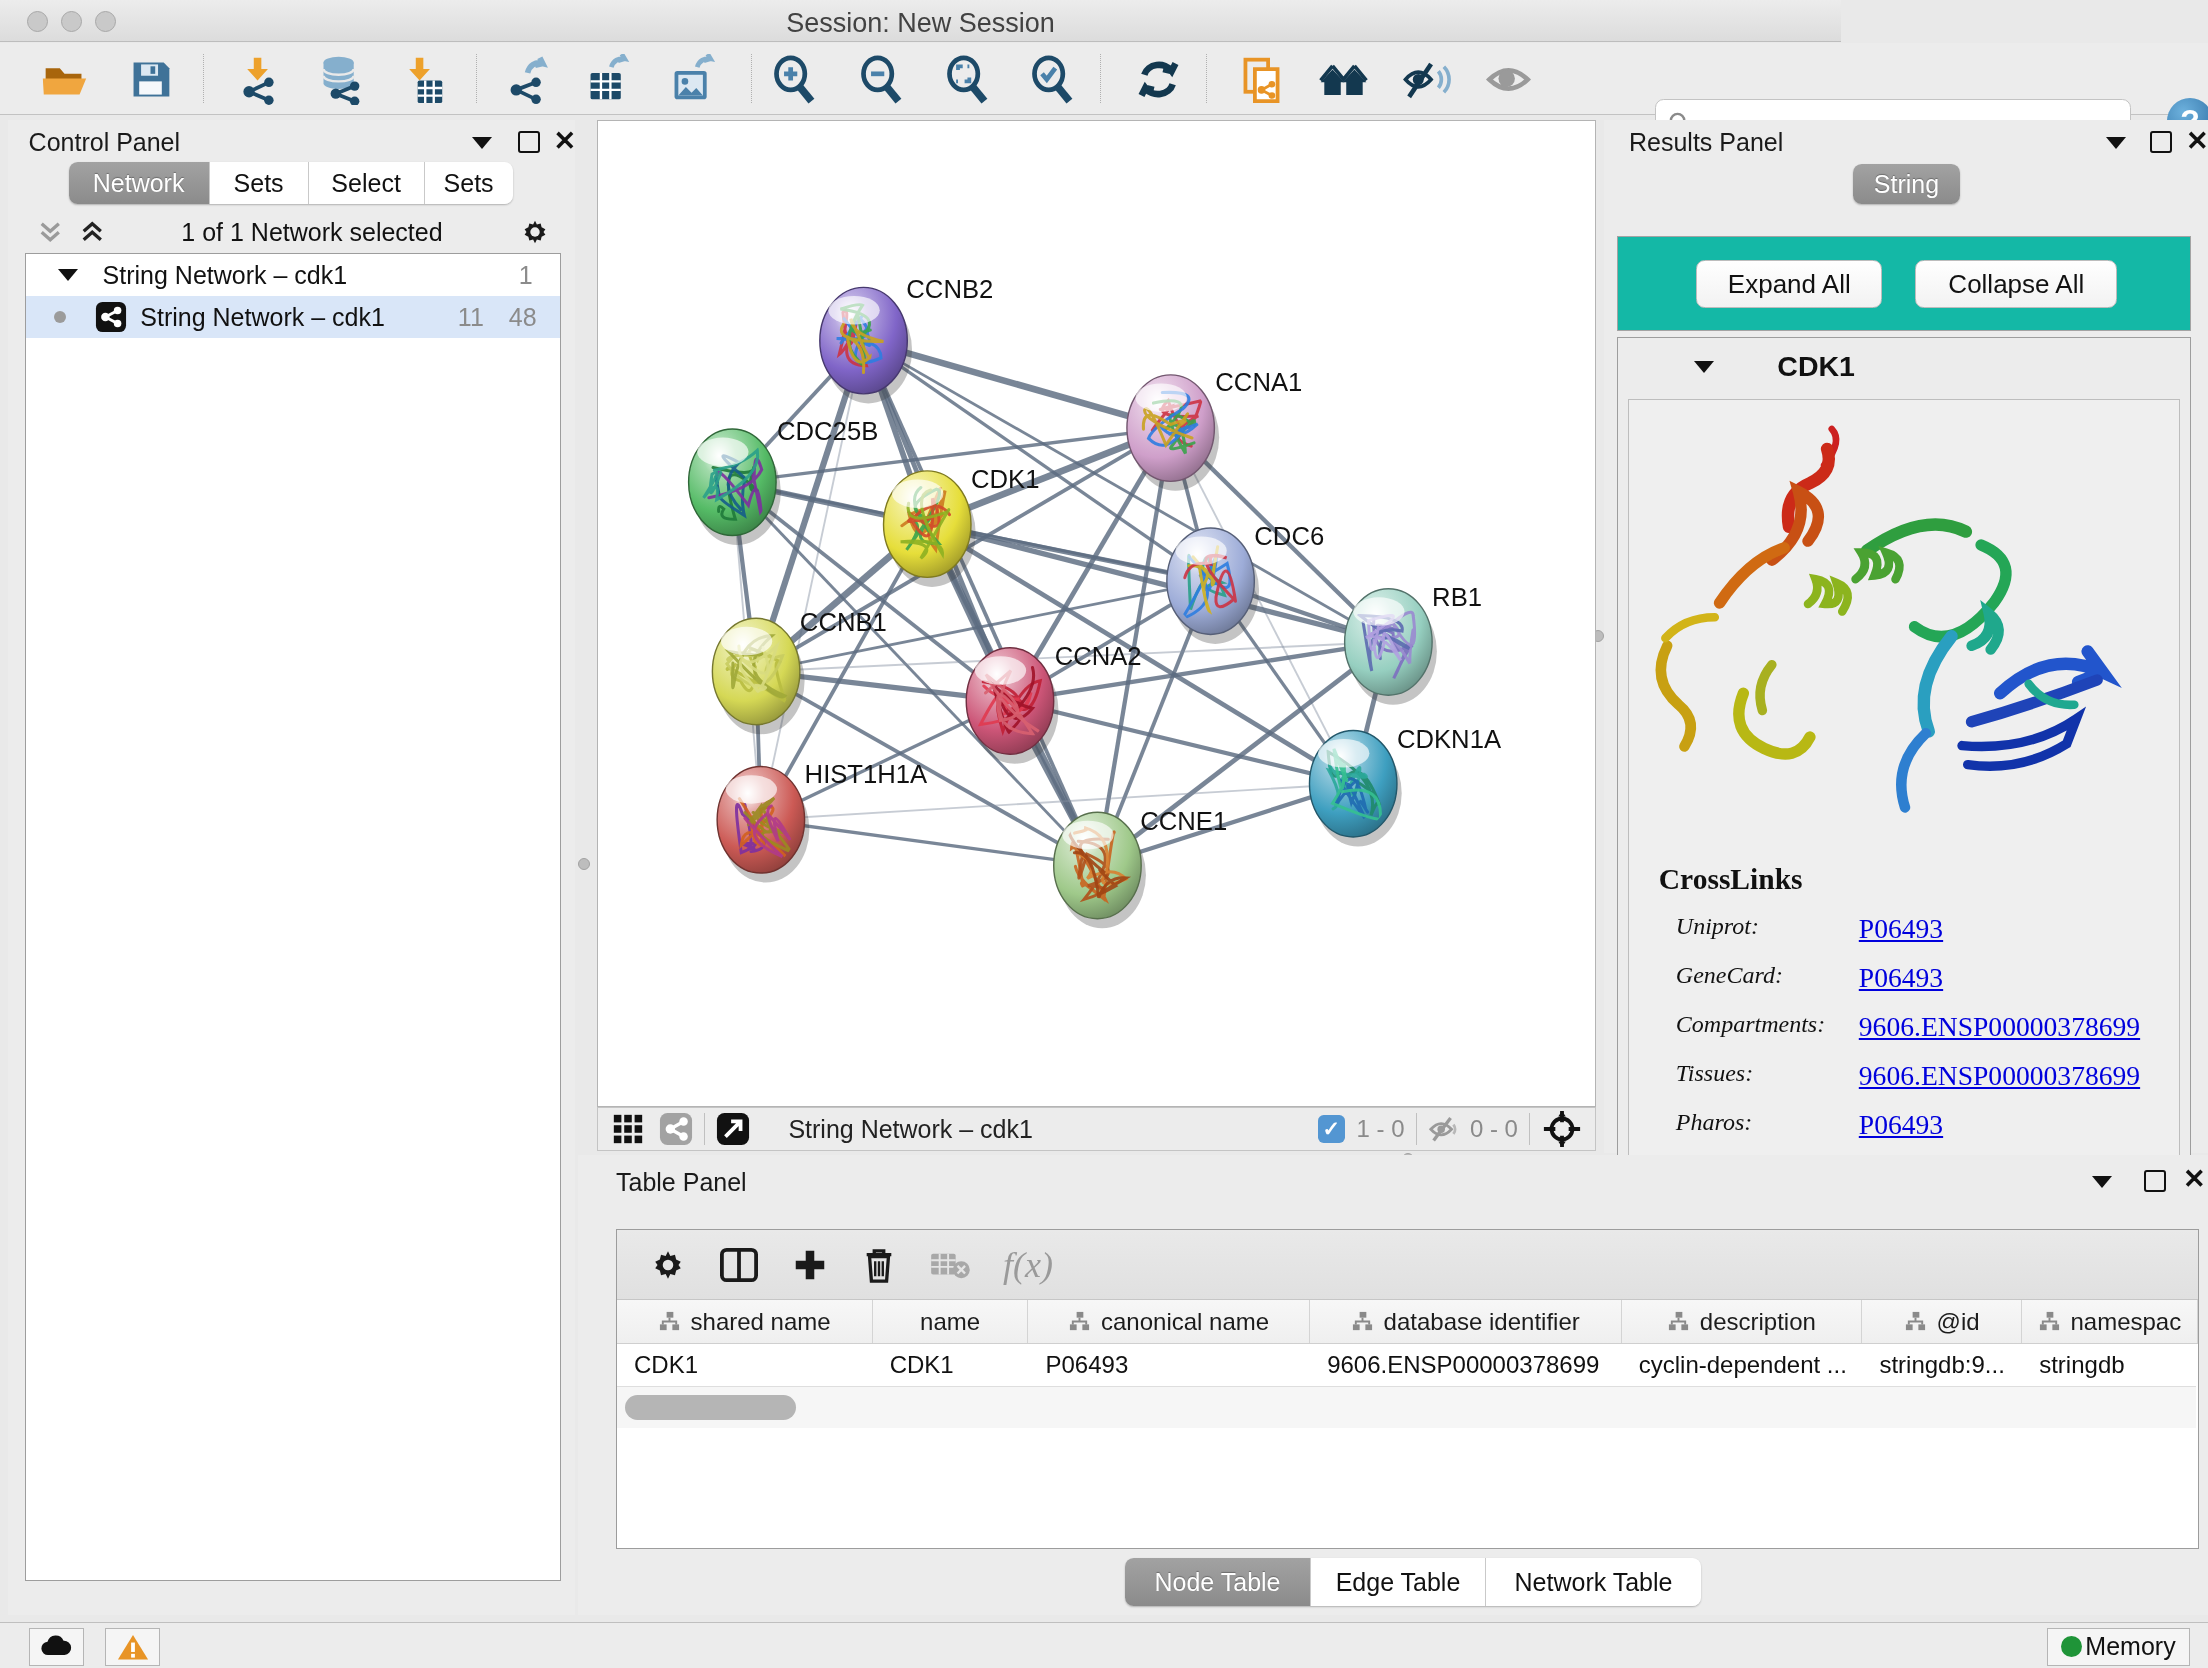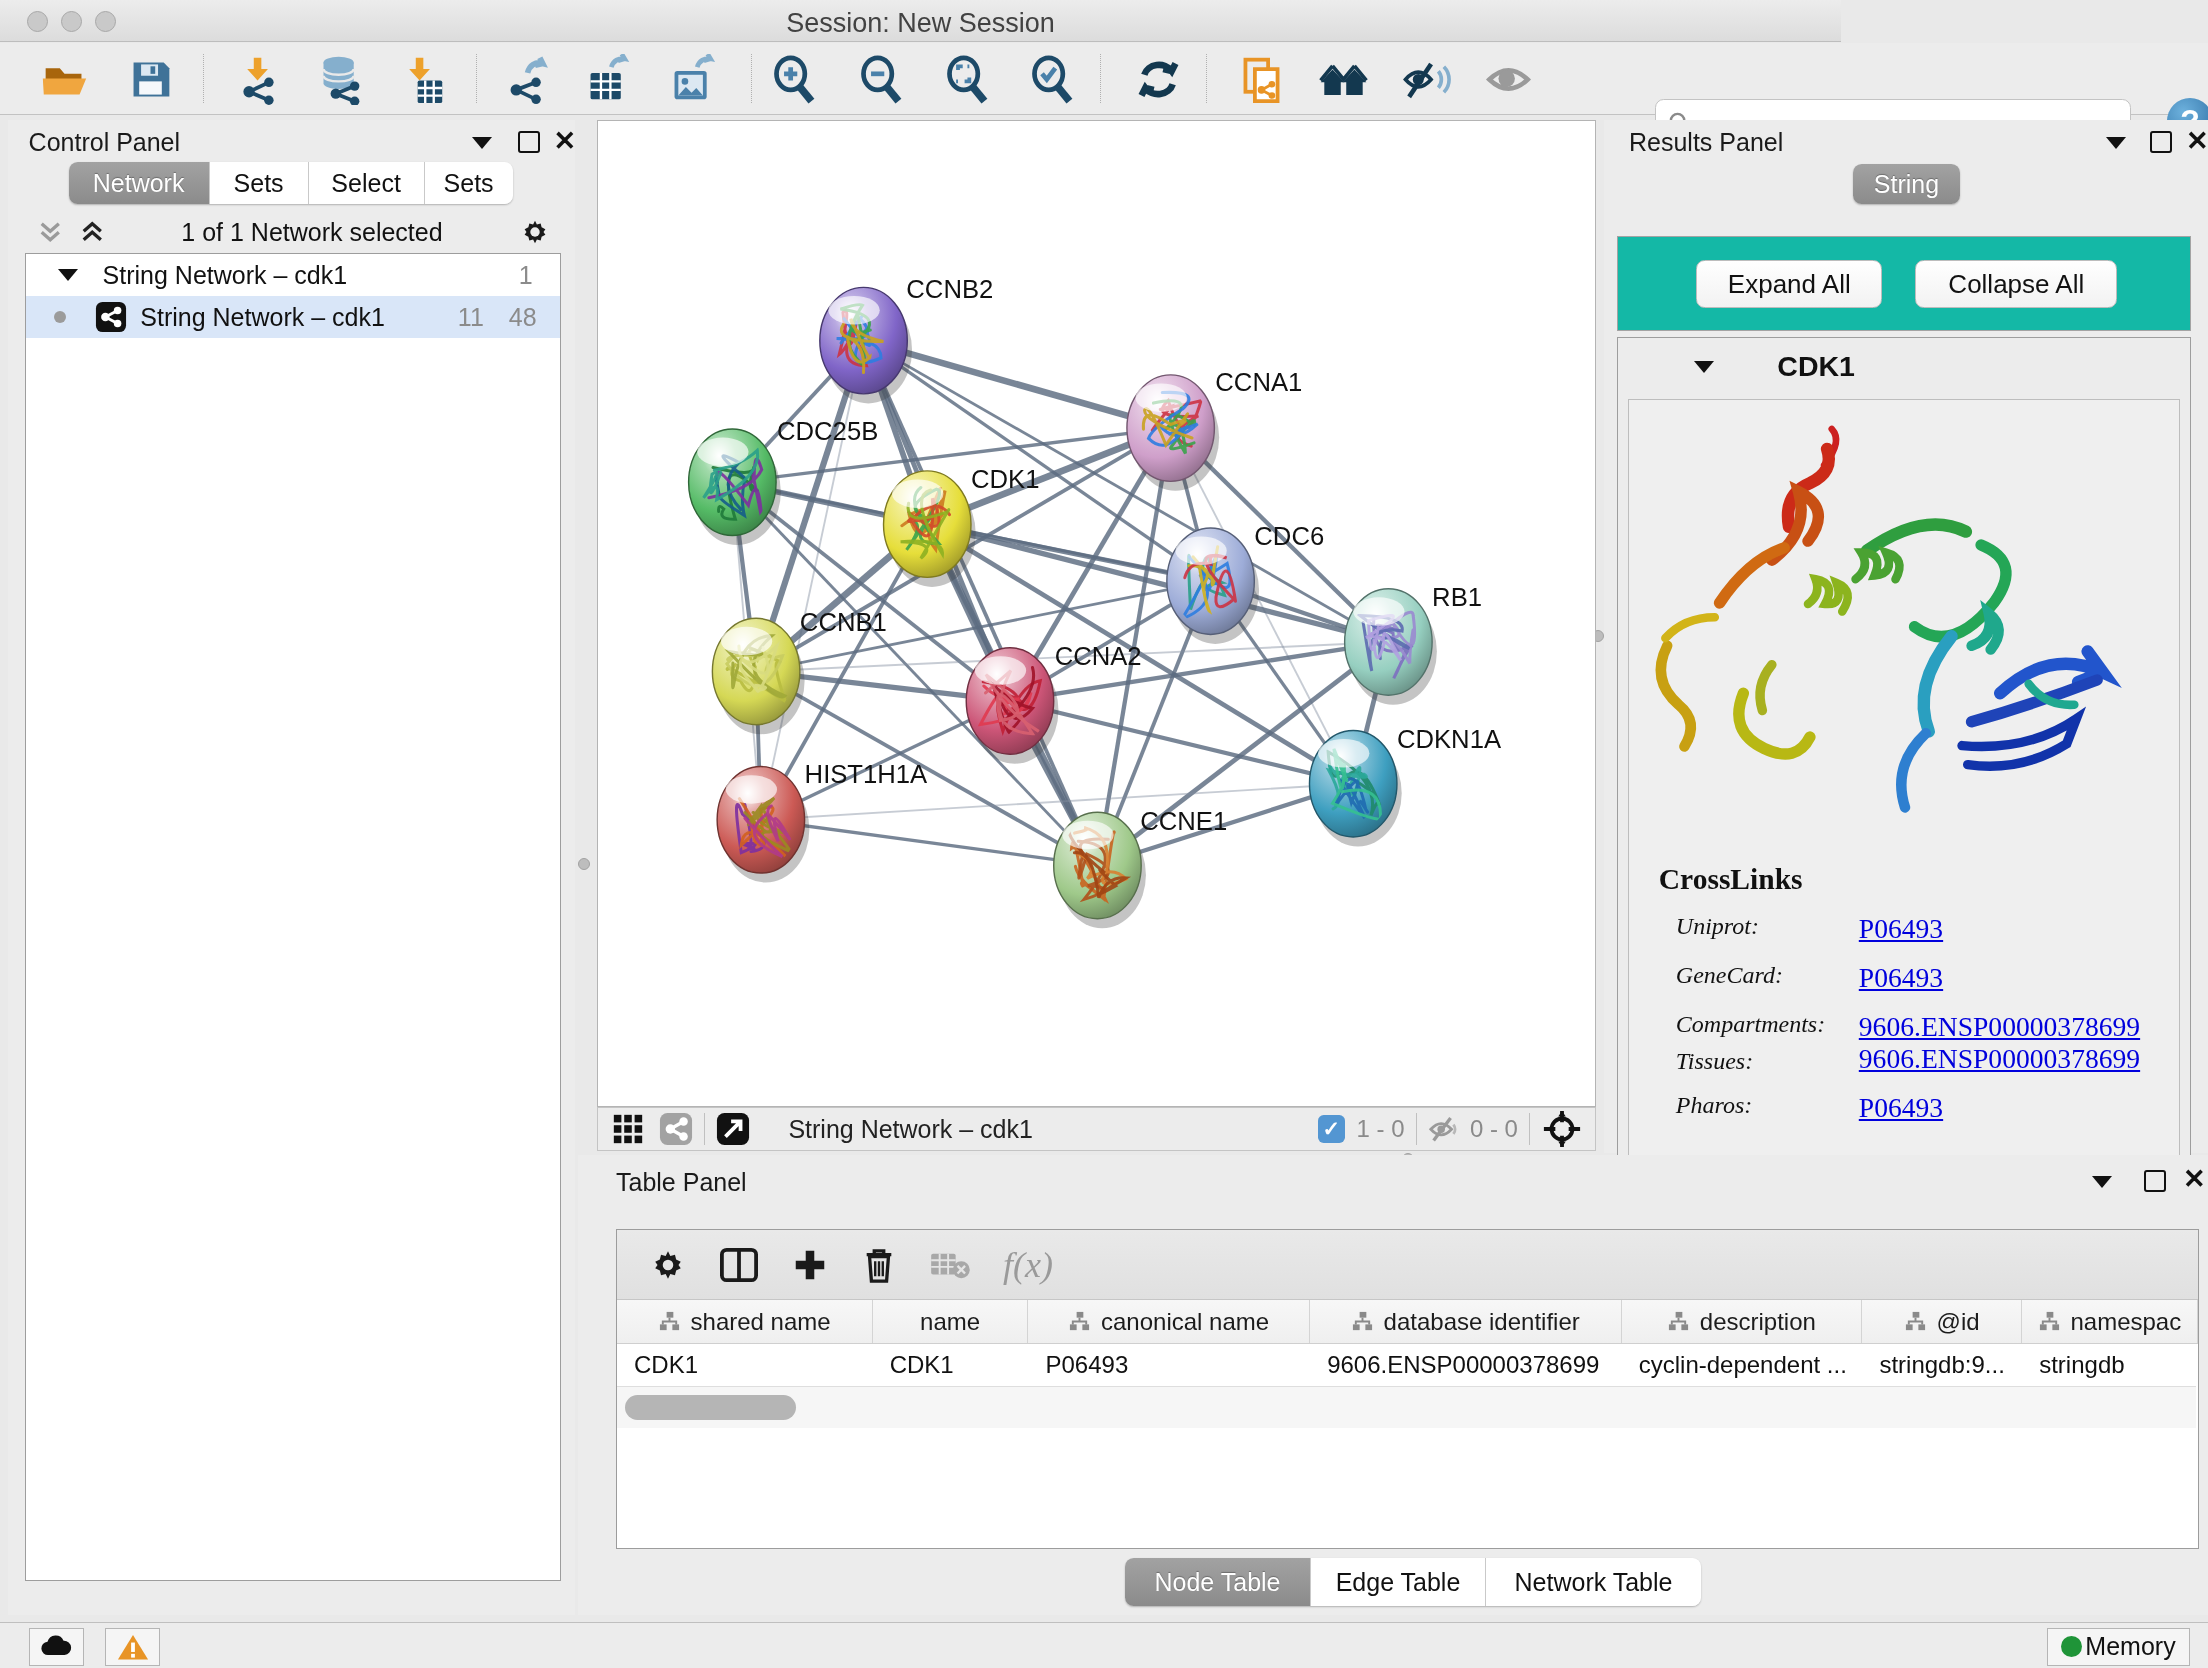--- a/index.html
+++ b/index.html
@@ -705,7 +705,7 @@
                 <span class="serif xl-label" style="width: 200px; padding-left: 17px;">Compartments:</span>
                 <a class="serif xl-link" href="#">9606.ENSP00000378699</a>
               </div>
-              <div style="display: flex;  align-items: flex-end;">
+              <div style="display: flex; margin-top: 17px;">
                 <span class="serif xl-label" style="width: 200px; padding-left: 17px;">Tissues:</span>
                 <a class="serif xl-link" href="#">9606.ENSP00000378699</a>
               </div>

